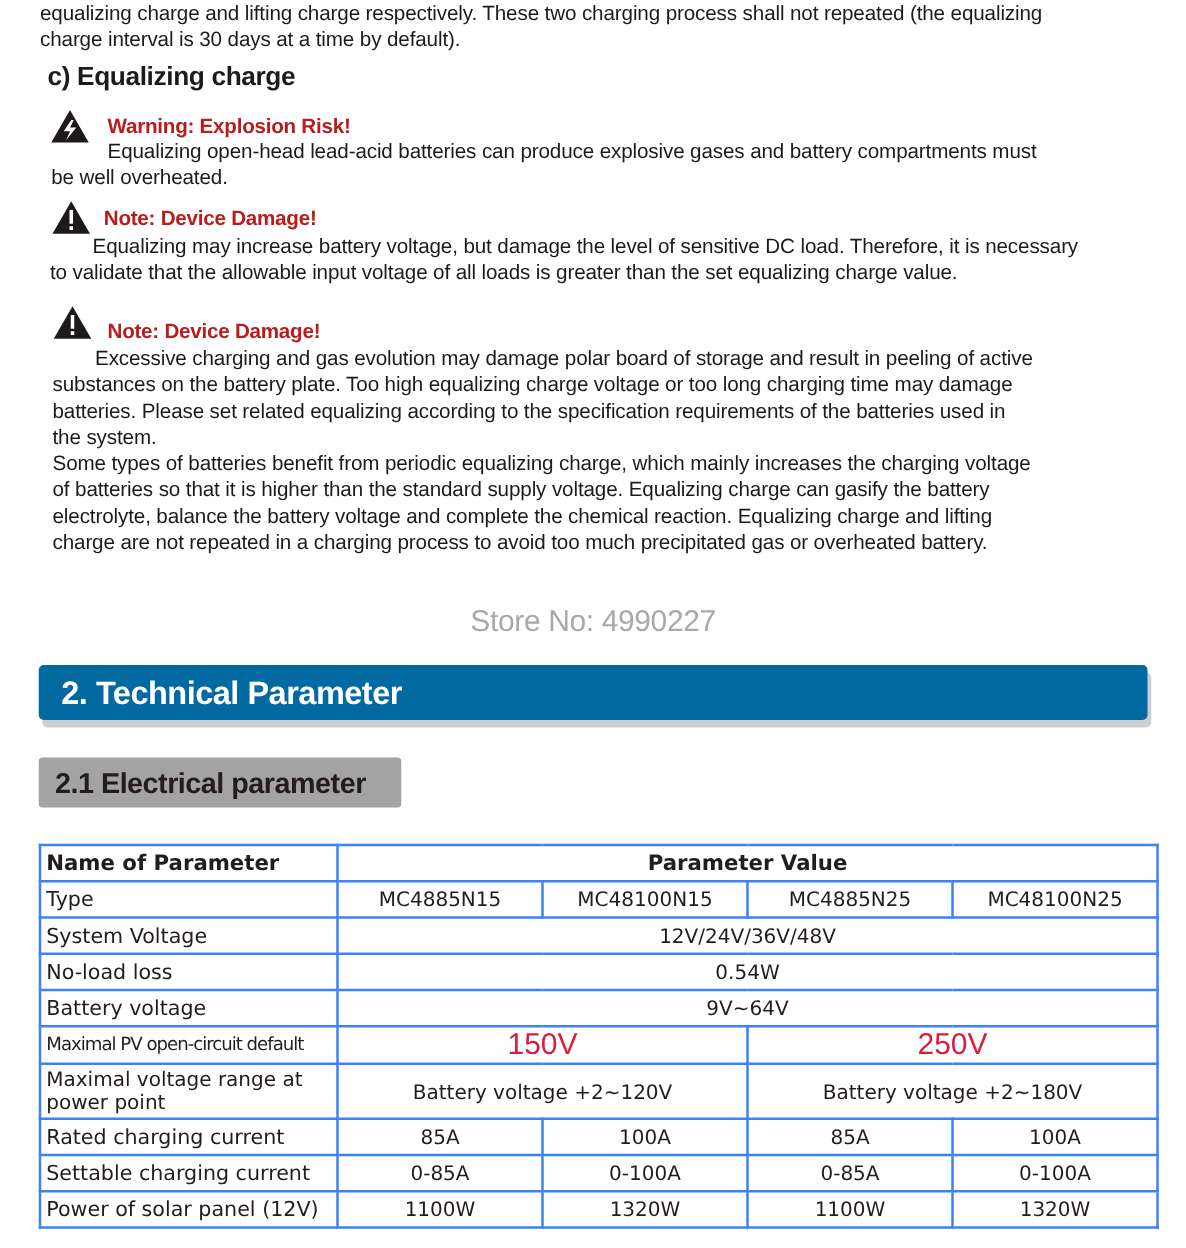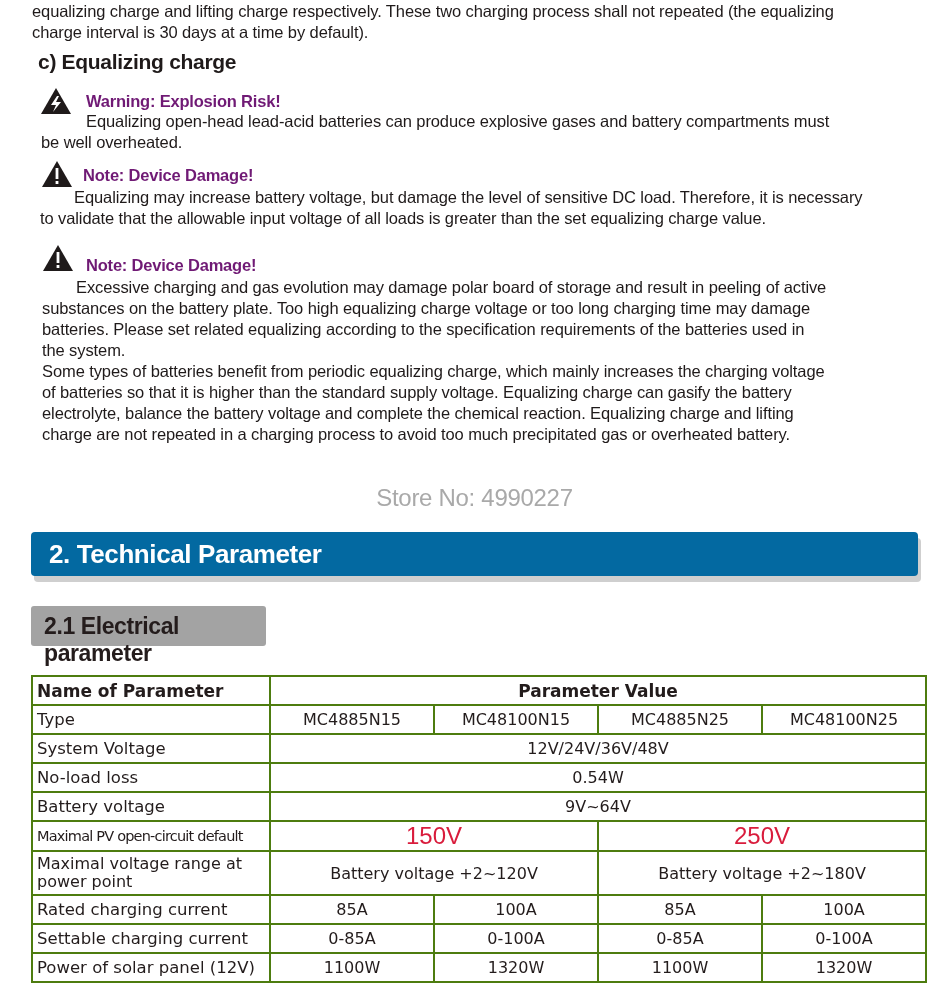--- a/index.html
+++ b/index.html
@@ -17,7 +17,7 @@
     letter-spacing: -0.3px; color: #1f1a1a;
   }
   .note-title {
-    position: absolute; font-size: 16.5px; font-weight: bold; color: #701a75; letter-spacing: -0.2px;
+    position: absolute; font-size: 16.5px; font-weight: bold; color: #b91c1c; letter-spacing: -0.2px;
   }
   .icon-tri { position: absolute; width: 32px; height: 28px; }
   .store-no {

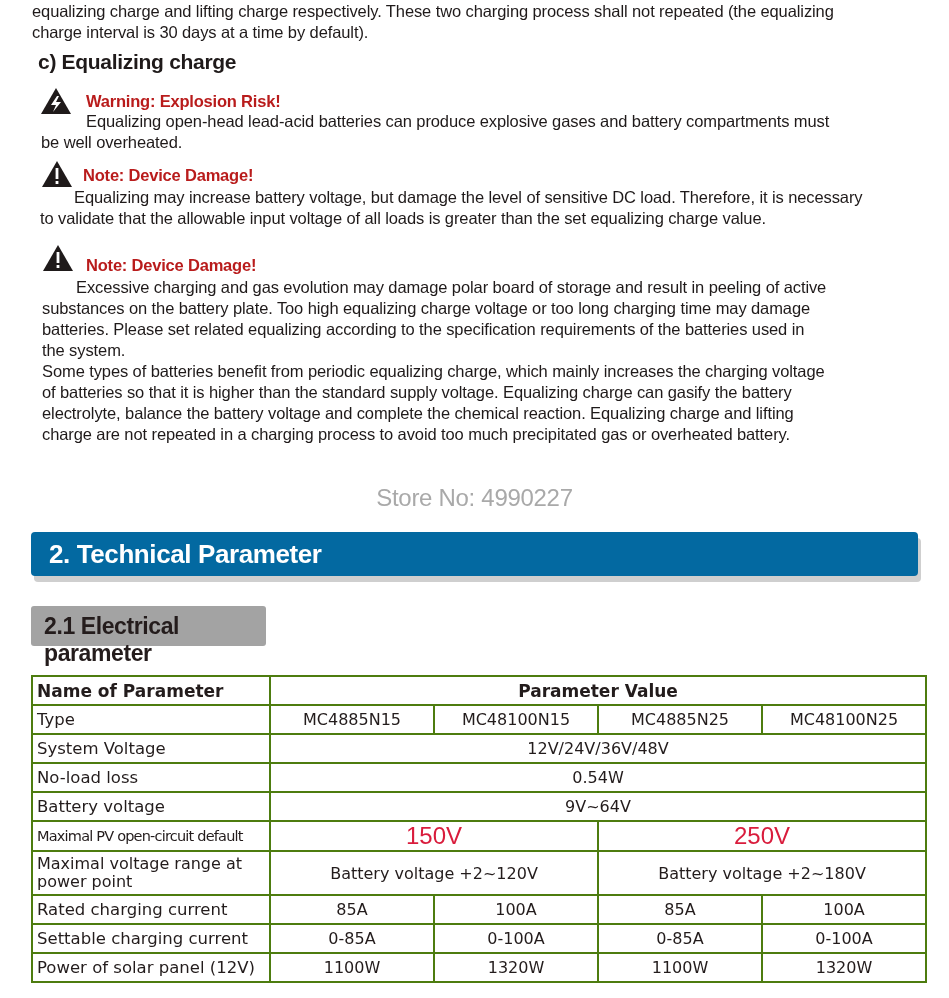--- a/index.html
+++ b/index.html
@@ -34,7 +34,7 @@
     letter-spacing: -0.4px;
   }
   .subsection {
-    position: absolute; left: 31px; top: 606px; width: 235px; height: 40px;
+    position: absolute; left: 31px; top: 606px; width: 290px; height: 40px;
     background: #a3a3a3; border-radius: 3px;
   }
   .subsection span {

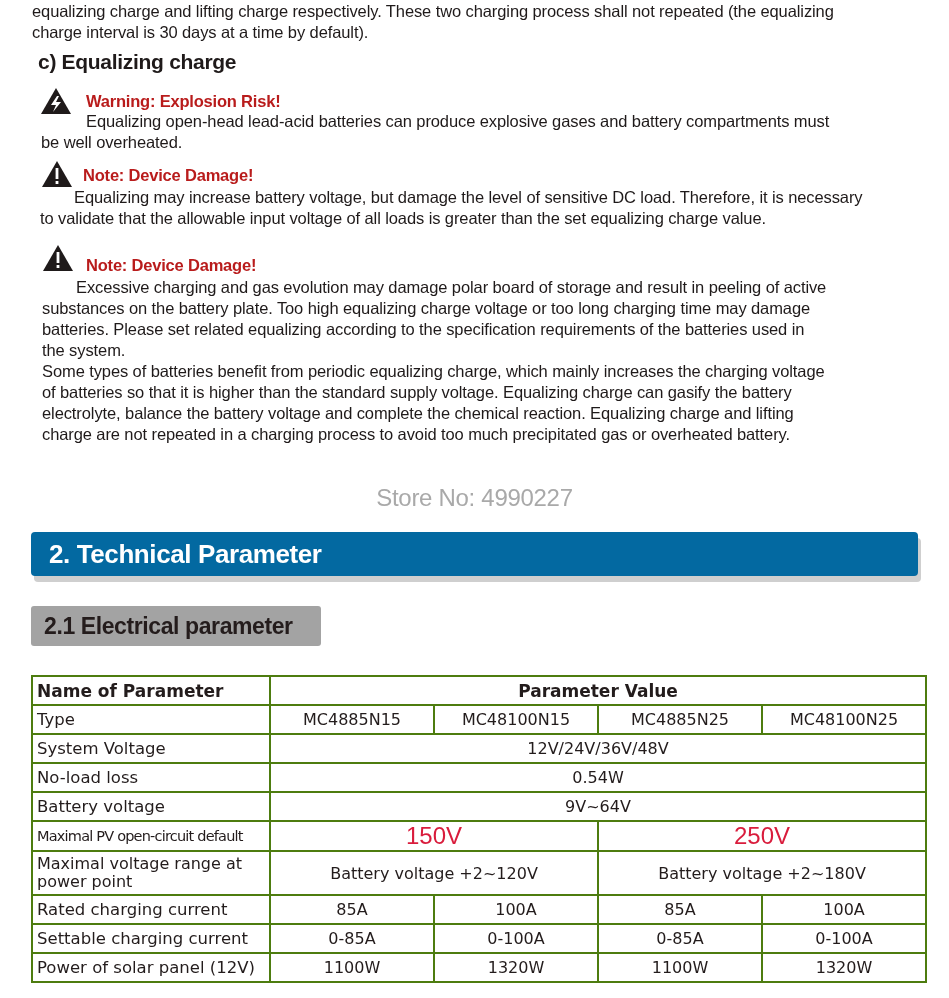--- a/index.html
+++ b/index.html
@@ -47,7 +47,7 @@
     font-family: "DejaVu Sans", sans-serif; color: #231c1c;
   }
   table.params td {
-    border: 2px solid #4d7c0f; height: 27px; padding: 0; font-size: 16px;
+    border: 2px solid #3b82f6; height: 27px; padding: 0; font-size: 16px;
     text-align: center; vertical-align: middle; white-space: nowrap; overflow: hidden;
   }
   table.params td.name {

